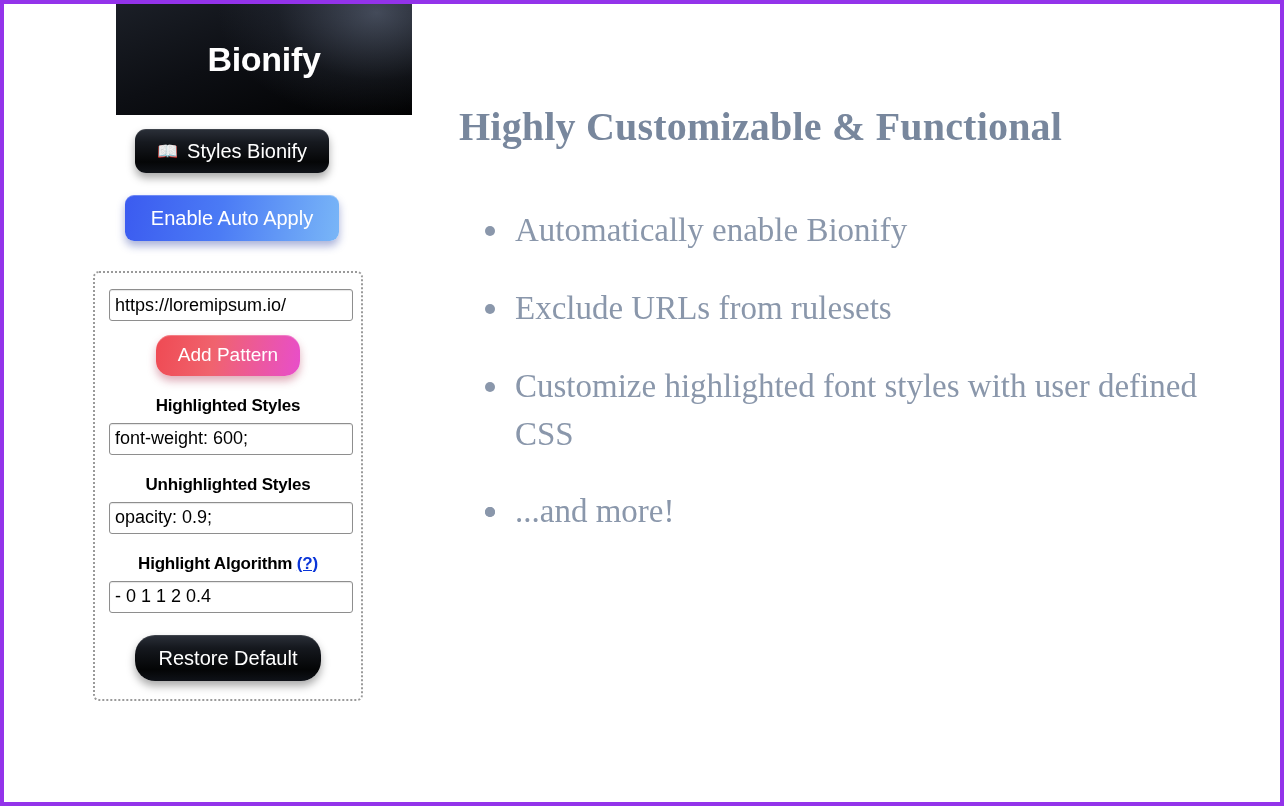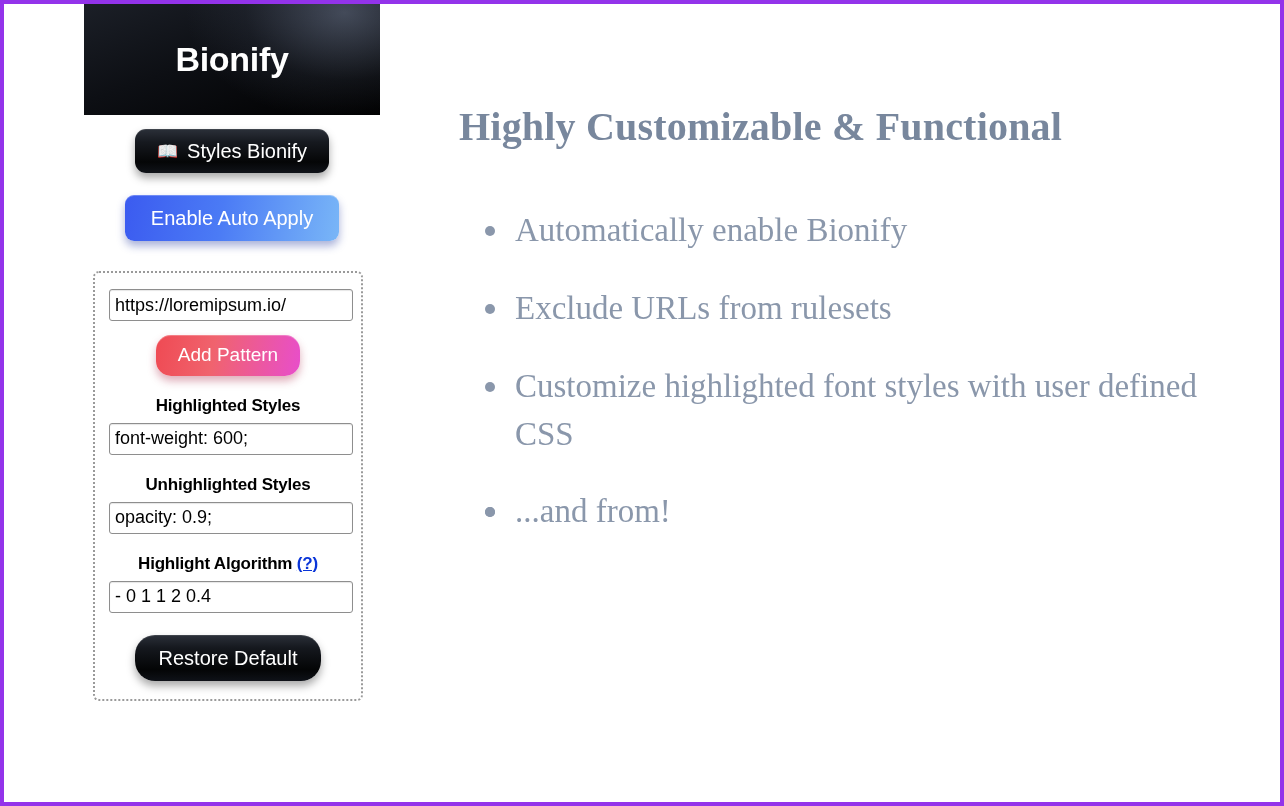--- a/index.html
+++ b/index.html
@@ -39,6 +39,7 @@
     align-items: center;
     justify-content: center;
     box-sizing: border-box;
+    margin-left: 32px;
   }
   .popup-title {
     color: #ffffff;

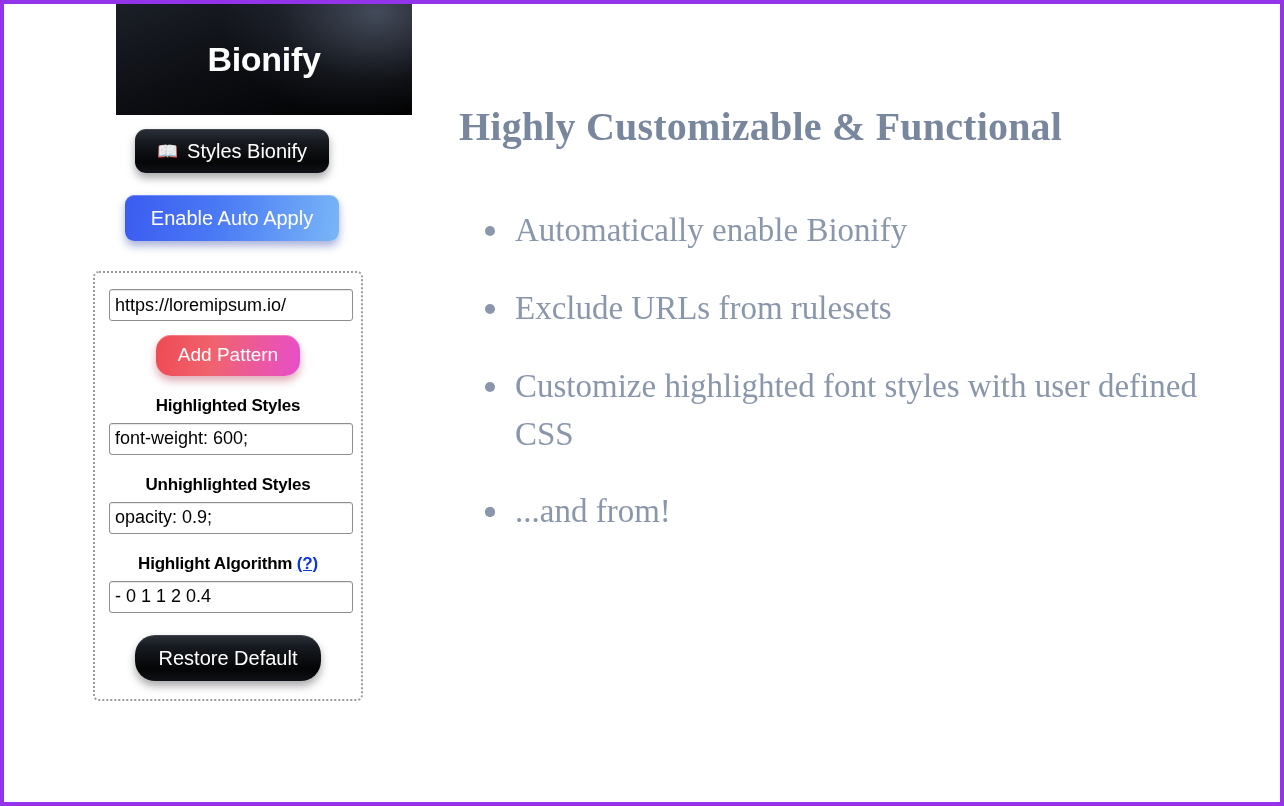--- a/index.html
+++ b/index.html
@@ -268,7 +268,7 @@
       </li>
       <li>
         <span class="dot"></span>
-        <span>...and from!</span>
+        <span>...and more!</span>
       </li>
     </ul>
   </div>

